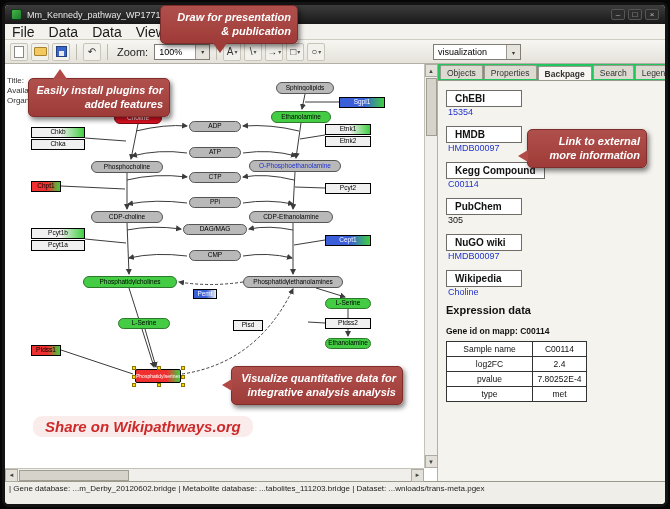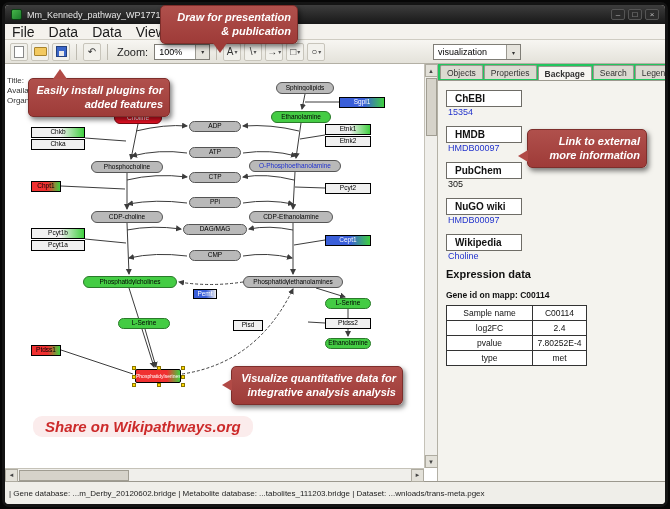--- a/index.html
+++ b/index.html
@@ -375,6 +375,10 @@
           <div class="bp-link">HMDB00097</div>
         </div>
         <div class="bp-section">
+          <div class="bp-header">Kegg Compound</div>
+          <div class="bp-link">C00114</div>
+        </div>
+        <div class="bp-section">
           <div class="bp-header">PubChem</div>
           <div class="bp-plain">305</div>
         </div>

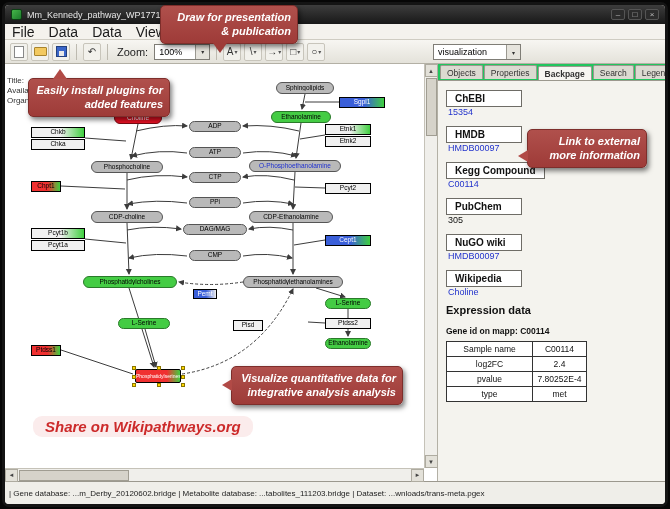--- a/index.html
+++ b/index.html
@@ -93,7 +93,7 @@
   .bp-table td.c1 { width:54px; }
 
   .status { height:15px; background:#efeee9; border-top:1px solid #9b988e; display:flex;
-    align-items:center; padding:11px 4px; font-size:8px; color:#222; white-space:nowrap; overflow:hidden; flex:0 0 auto; }
+    align-items:flex-end; padding:11px 4px; font-size:8px; color:#222; white-space:nowrap; overflow:hidden; flex:0 0 auto; }
 
   .callout { position:absolute; background:linear-gradient(180deg,var(--accent,#c4524e),#9e3b38);
     border:1px solid #7d2e2b; border-radius:5px; color:#fff; font-weight:bold; font-style:italic;

